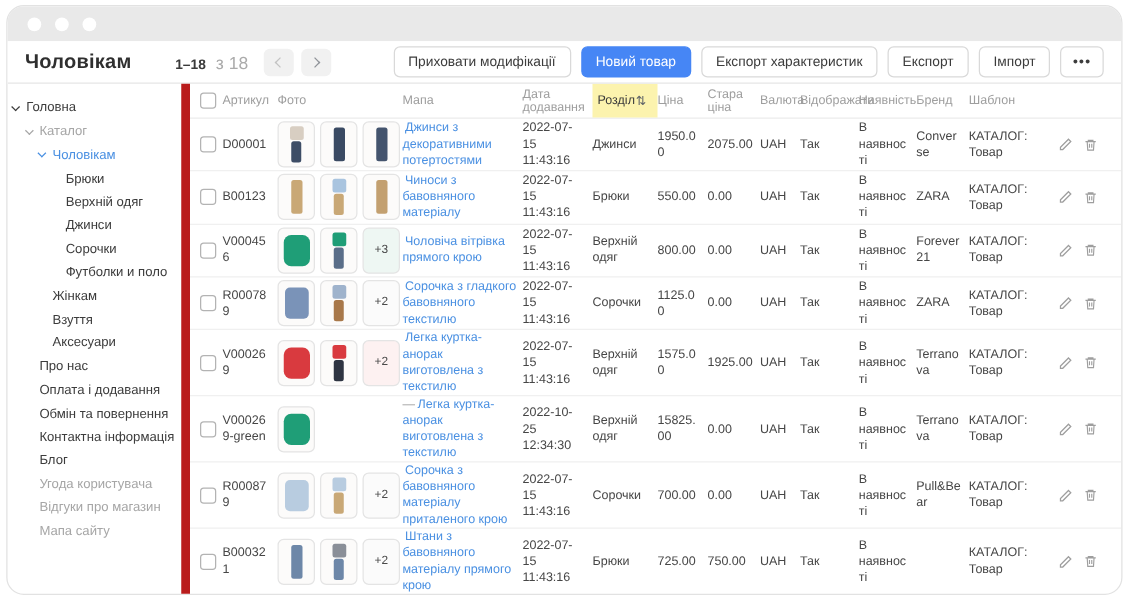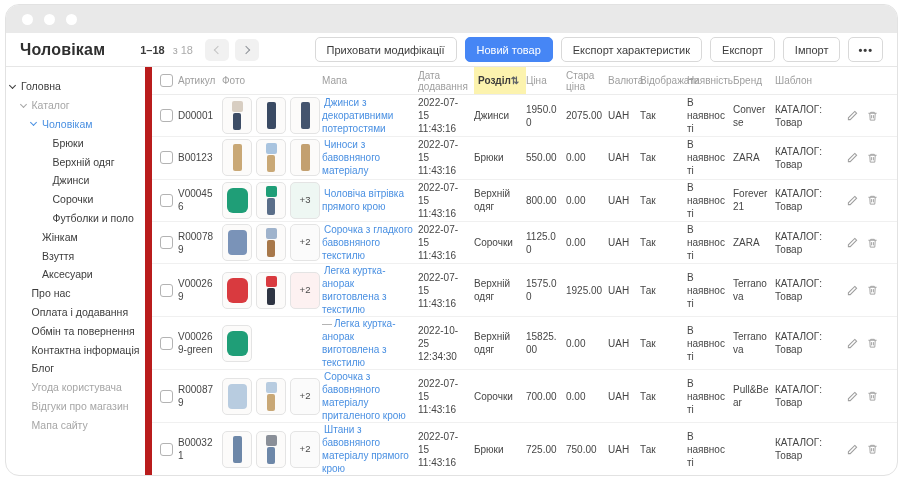--- a/index.html
+++ b/index.html
@@ -11,7 +11,7 @@
   .page-title { font-size:16px; font-weight:700; color:#2f2f2f; letter-spacing:.2px; }
   .pag { margin-left:35px; font-size:11px; display:flex; align-items:baseline; gap:8px; }
   .pag .range { font-weight:700; color:#3a3a3a; }
-  .pag .of { color:#ababab; font-size:11px; }
+  .pag .of { color:#ababab; font-size:14px; }
   .navbtns { display:flex; gap:6px; margin-left:12px; }
   .navbtn { width:24px; height:22px; background:#f1f1f1; border:none; border-radius:5px; display:flex; align-items:center; justify-content:center; cursor:pointer; }
   .chev { display:inline-block; width:6px; height:6px; border-right:1.6px solid currentColor; border-bottom:1.6px solid currentColor; }

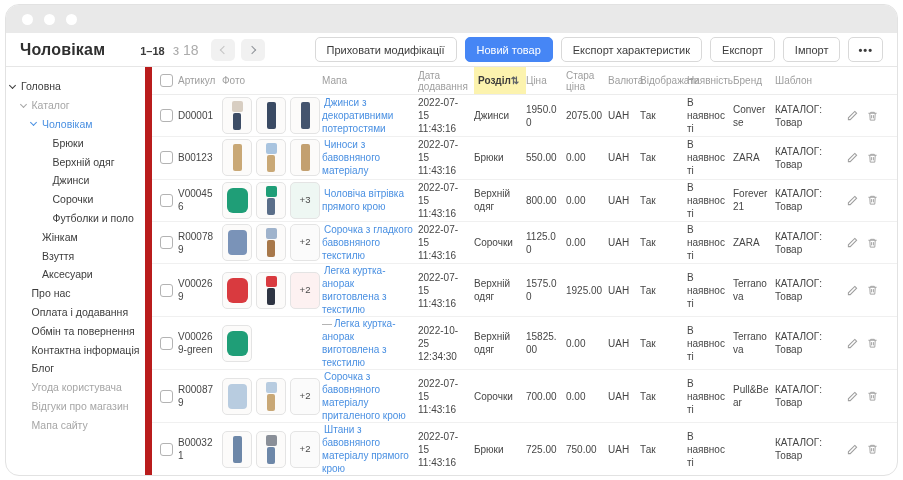--- a/index.html
+++ b/index.html
@@ -31,7 +31,7 @@
   .tablewrap { flex:1; overflow:hidden; }
   .thead { display:flex; height:28px; align-items:center; border-bottom:1px solid #ececec; }
   .hcell { font-size:10px; color:#9e9e9e; display:flex; align-items:center; height:100%; padding-right:4px; }
-  .hcell.hl { background:#fcf3ae; color:#3a3a3a; font-weight:700; justify-content:space-between; padding-left:0; }
+  .hcell.hl { background:#fcf3ae; color:#3a3a3a; font-weight:400; justify-content:space-between; padding-left:0; }
   .sort { font-size:10px; color:#5f6368; margin-right:5px; cursor:pointer; }
   .cell { padding-right:5px; font-size:10px; color:#464646; line-height:1.3; word-wrap:break-word; }
   .c-cb { width:26px; display:flex; justify-content:flex-start; padding-left:8px; }

